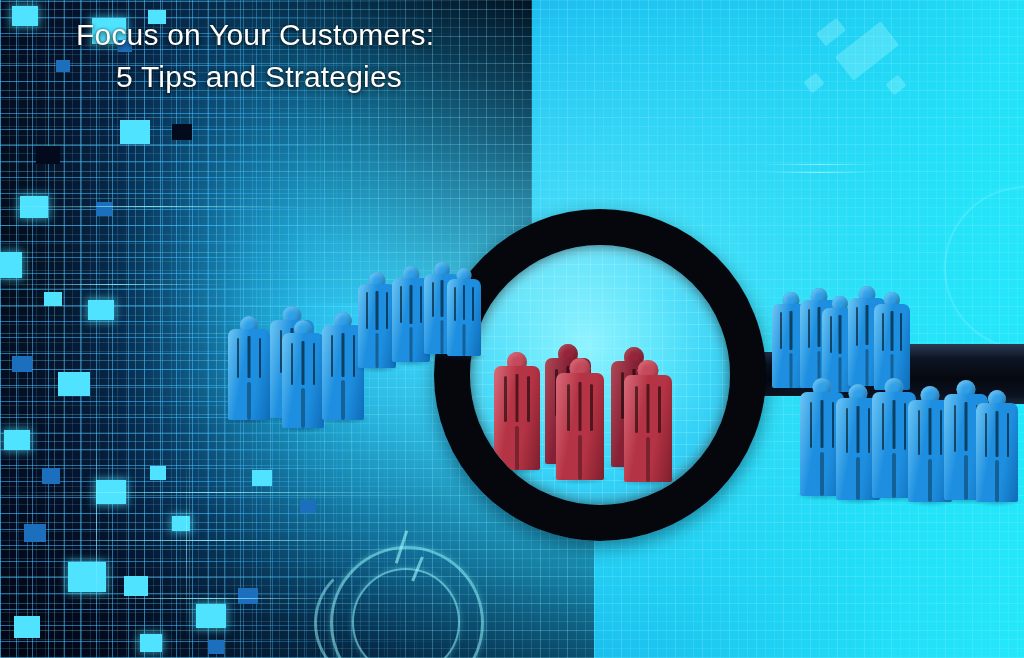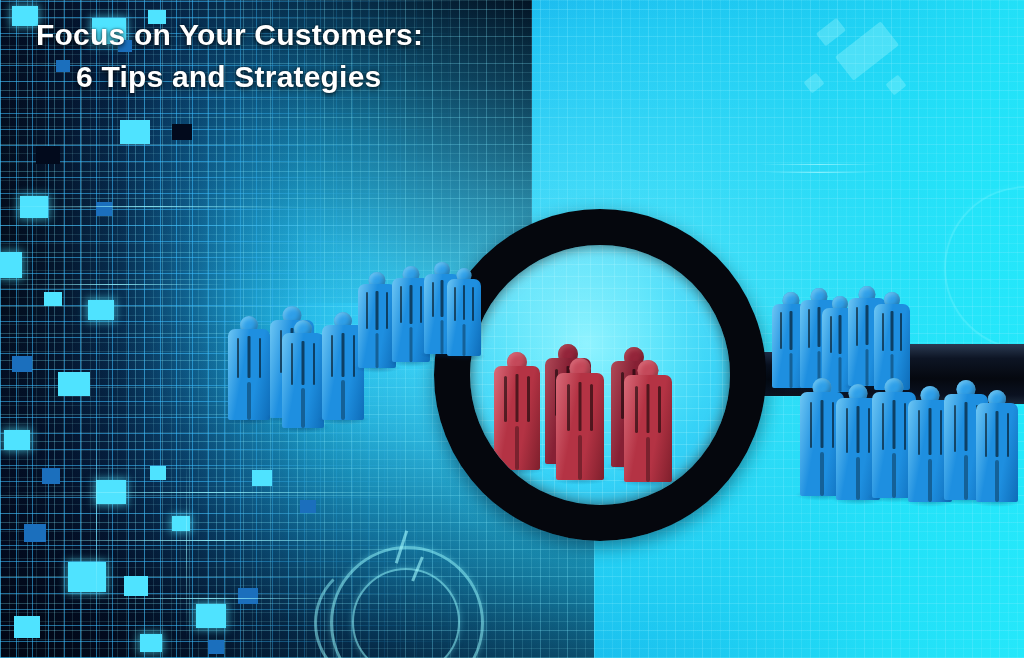--- a/index.html
+++ b/index.html
@@ -111,10 +111,11 @@
   
   .title{
     position:absolute;left:0;top:14px;width:560px;
-    color:#ffffff;font-weight:bold;
+    color:#ffffff;font-weight:normal;
     font-size:30px;line-height:42px;letter-spacing:0.2px;
     text-shadow:0 2px 5px rgba(0,0,0,0.75), 0 0 2px rgba(0,0,0,0.6);
     pointer-events:none;
+    padding-left:40px;
   }
   .title .l1{display:block;padding-left:36px;}
   .title .l2{display:block;padding-left:76px;}

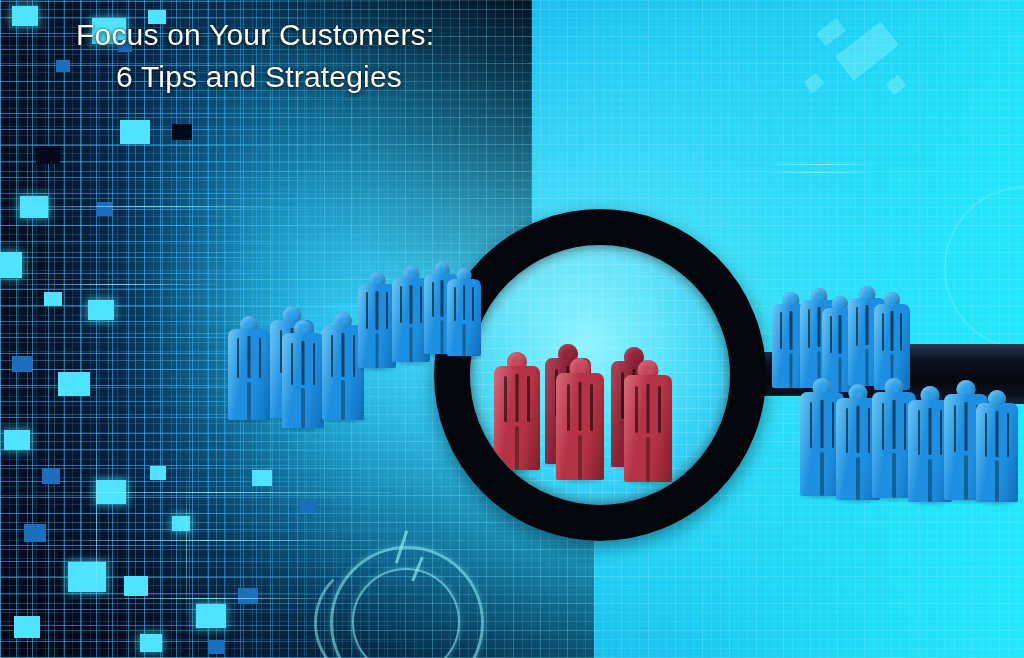--- a/index.html
+++ b/index.html
@@ -480,7 +480,7 @@
 
   <div class="title">
     <span class="l1">Focus on Your Customers:</span>
-    <span class="l2">6 Tips and Strategies</span>
+    <span class="l2">5 Tips and Strategies</span>
   </div>
 
 </div>

